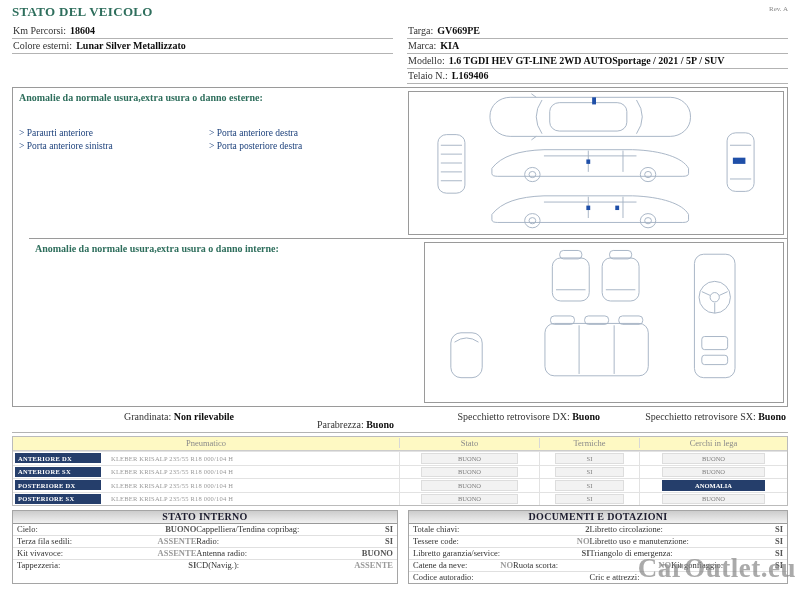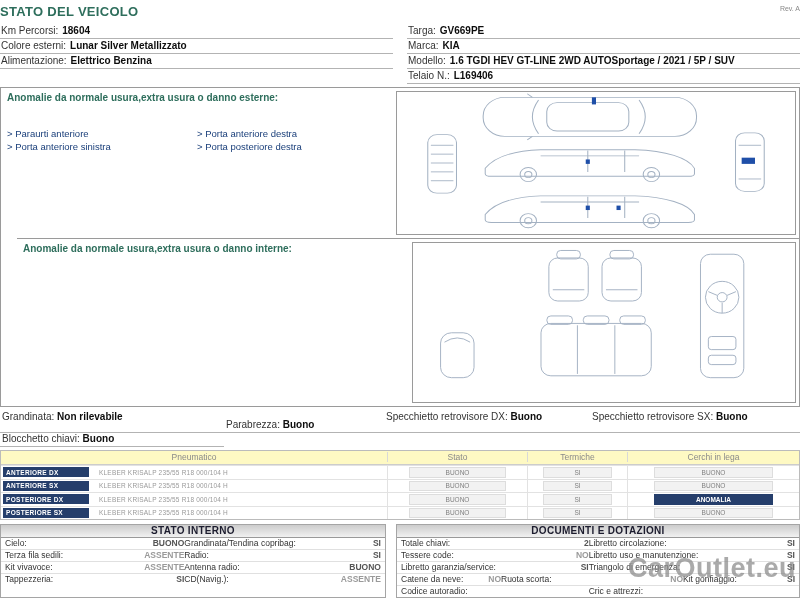--- a/index.html
+++ b/index.html
@@ -9,7 +9,7 @@
   html,body{background:#e8e8e8;}
   .page{
     width:800px; height:600px; background:#fff; position:relative; overflow:hidden;
-    font-family:Liberation Sans, sans-serif; color:#222; padding:4px 0 0;
+    font-family:Liberation Serif, serif; color:#222; padding:4px 12px 0;
   }
   
   .doc-header{display:flex; justify-content:space-between; align-items:flex-start; height:17px;}

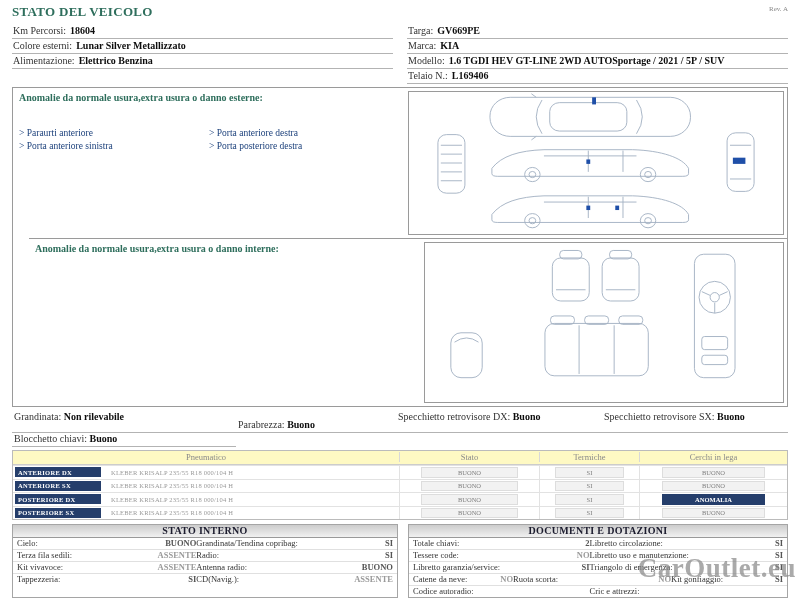--- a/index.html
+++ b/index.html
@@ -87,10 +87,6 @@
         <span class="lbl">Colore esterni:</span>
         <span class="val">Lunar Silver Metallizzato</span>
       </div>
-      <div class="info-row">
-        <span class="lbl">Alimentazione:</span>
-        <span class="val">Elettrico Benzina</span>
-      </div>
     </div>
     <div class="info-col">
       <div class="info-row">

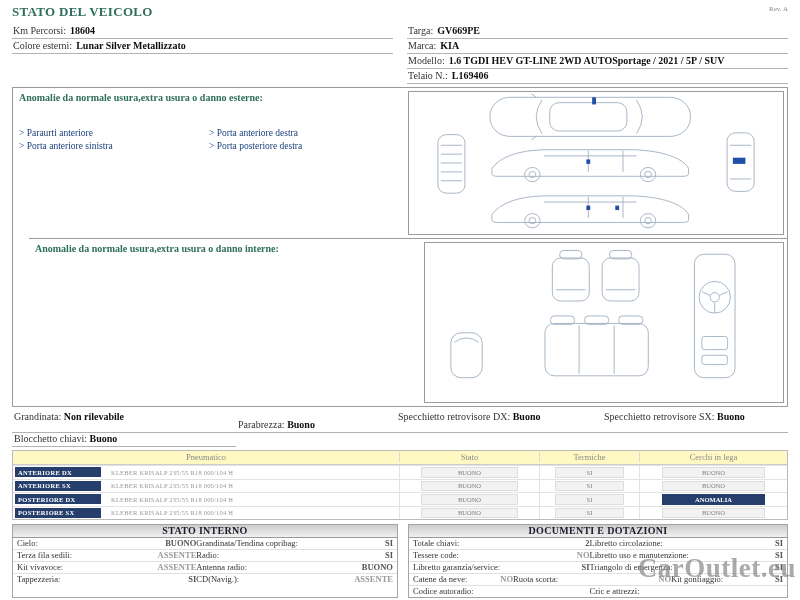--- a/index.html
+++ b/index.html
@@ -36,7 +36,7 @@
   .diagram-box svg{display:block; width:100%; height:100%;}
   
   .summary{margin-top:4px; font-size:10px;}
-  .summary-row{display:flex; line-height:12px;}
+  .summary-row{display:flex; line-height:12px;text-align:right;}
   .sum-cell{border-bottom:1px solid #b3b3b3; padding:0 2px 1px; white-space:nowrap;}
   .sum-cell .lbl{color:#333;}
   .sum-cell .val{font-weight:bold; color:#0d0d0d;}

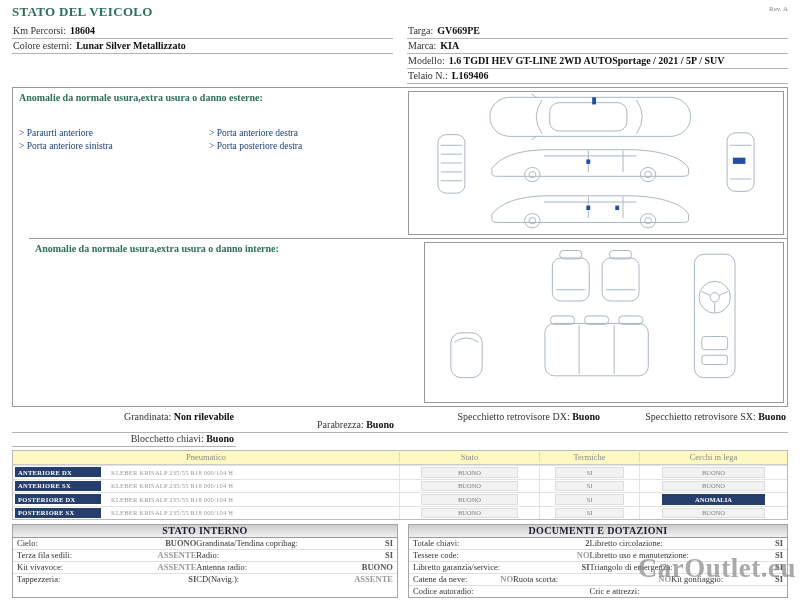--- a/index.html
+++ b/index.html
@@ -244,12 +244,6 @@
         <span class="val">Buono</span>
       </div>
     </div>
-    <div class="summary-row">
-      <div class="sum-cell w1">
-        <span class="lbl">Blocchetto chiavi:</span>
-        <span class="val">Buono</span>
-      </div>
-    </div>
   </div>
 
   <div class="tire-table">

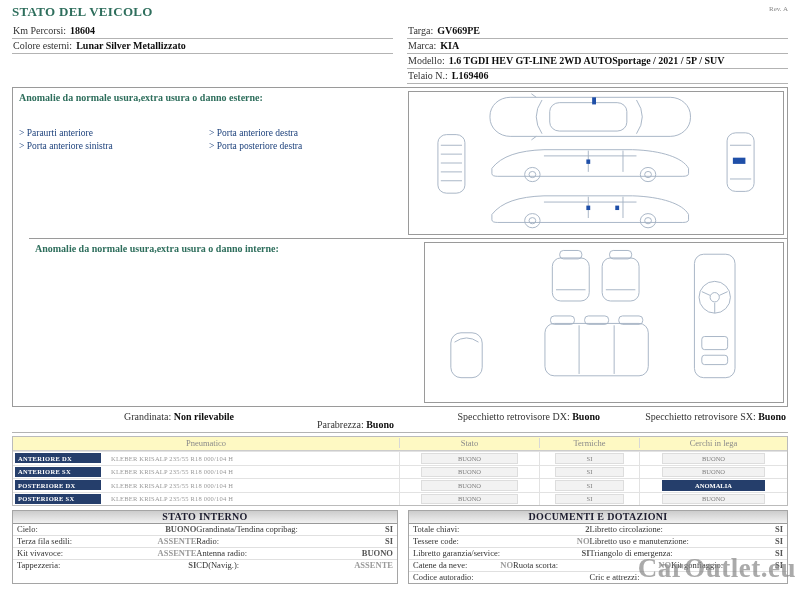--- a/index.html
+++ b/index.html
@@ -322,7 +322,7 @@
       <div class="brow">
         <span class="bl">Cielo:</span>
         <span class="bv">BUONO</span>
-        <span class="bl">Grandinata/Tendina copribag:</span>
+        <span class="bl">Cappelliera/Tendina copribag:</span>
         <span class="bv">SI</span>
       </div>
       <div class="brow">

